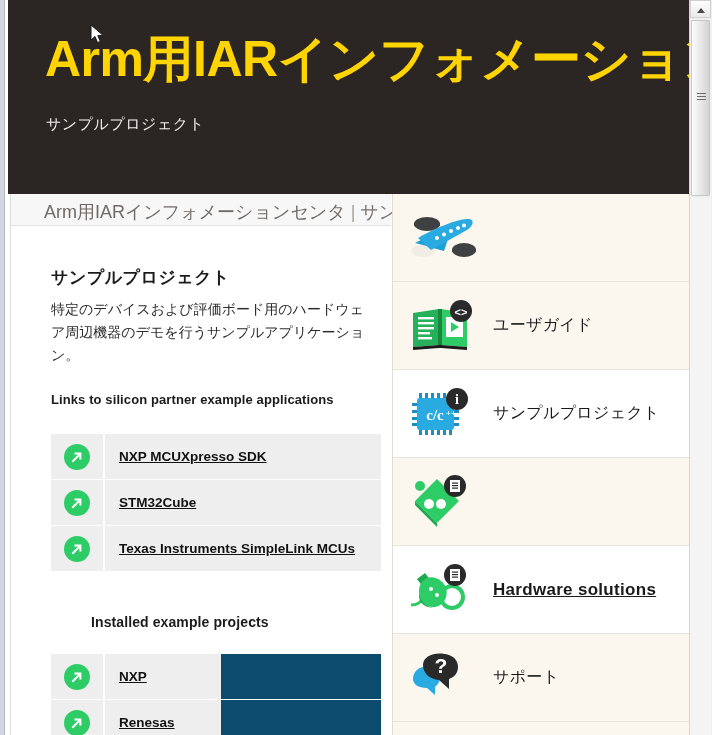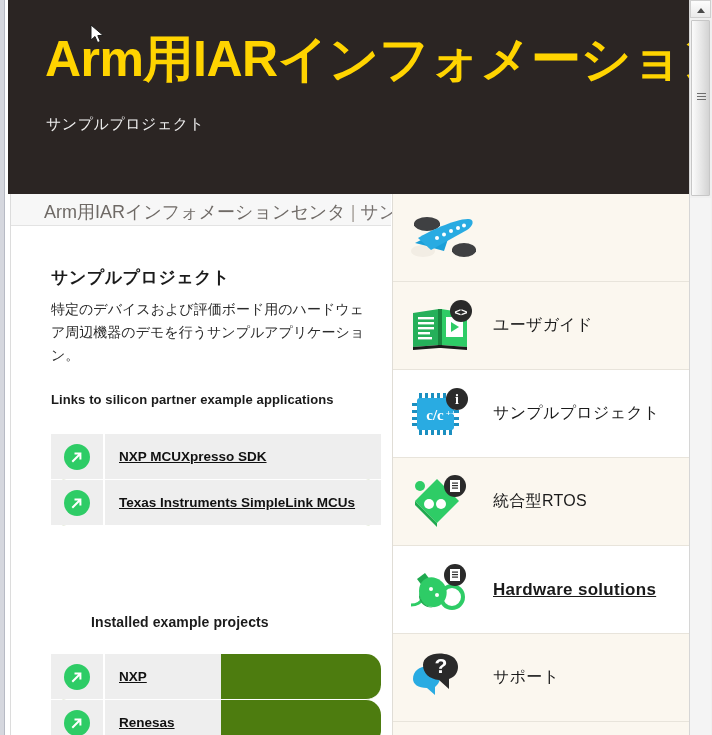--- a/index.html
+++ b/index.html
@@ -76,7 +76,7 @@
   #list-installed{top:428px;}
   .linkrow{
     display:flex;align-items:center;height:45px;
-    background:#4d7c0f;border-bottom:1px solid #ffffff;border-radius:15px;
+    background:#0c4a6e;border-bottom:1px solid #ffffff;
   }
   .linkrow .cell-icon{
     width:52px;height:45px;display:flex;align-items:center;justify-content:center;

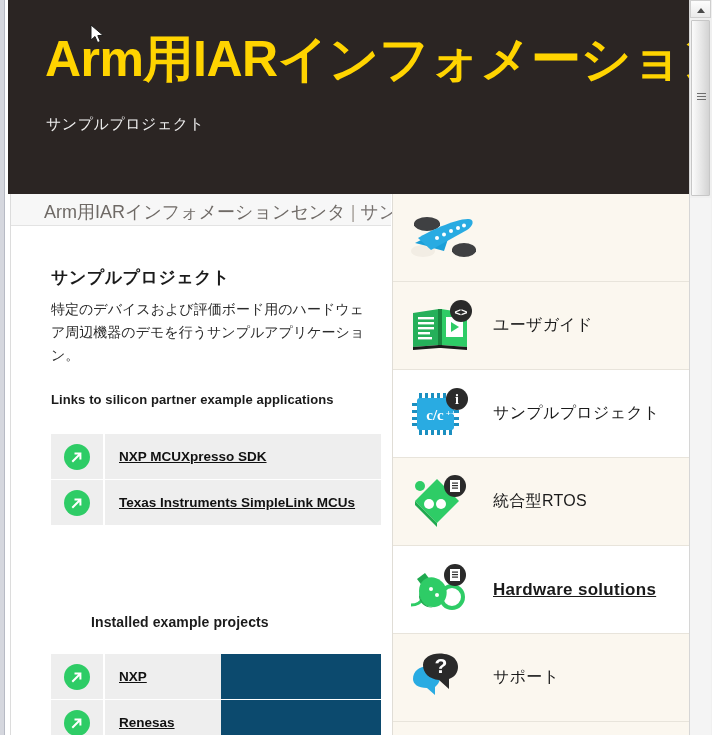--- a/index.html
+++ b/index.html
@@ -188,6 +188,18 @@
             </div>
           </div>
 
+          <div class="linkrow">
+            <div class="cell-icon">
+              <span class="gicon">
+                <svg width="14" height="14" viewBox="0 0 14 14">
+                    <path d="M3 11 L10 4 M5.5 3.6 L10.4 3.6 L10.4 8.5" stroke="#ffffff" stroke-width="2" fill="none" stroke-linecap="square"></path>
+                  </svg>
+              </span>
+            </div>
+            <div class="cell-text">
+              <span class="extlink">STM32Cube</span>
+            </div>
+          </div>
 
           <div class="linkrow">
             <div class="cell-icon">

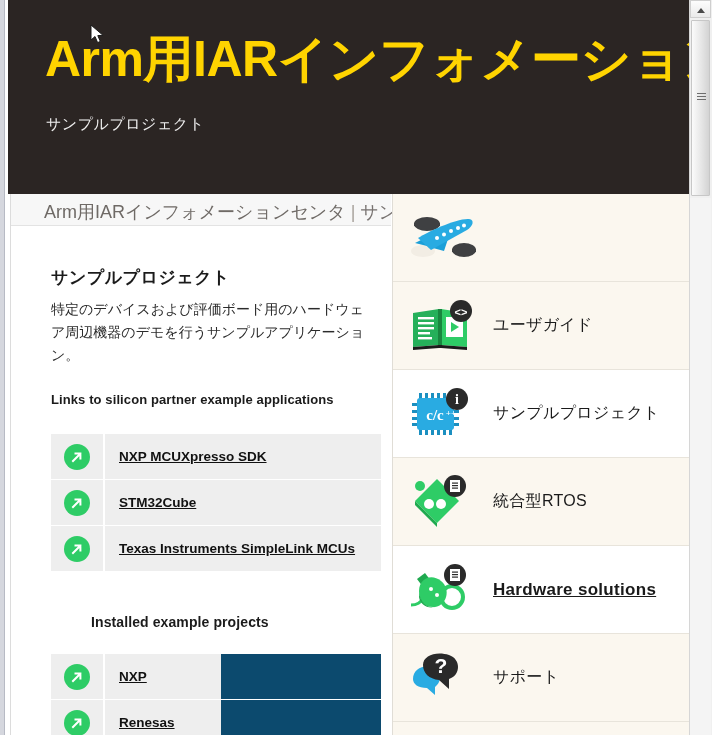--- a/index.html
+++ b/index.html
@@ -348,7 +348,6 @@
             </g>
           </svg>
         </div>
-        <div class="nav-label">統合型RTOS</div>
       </div>
 
       <div class="navrow active">

